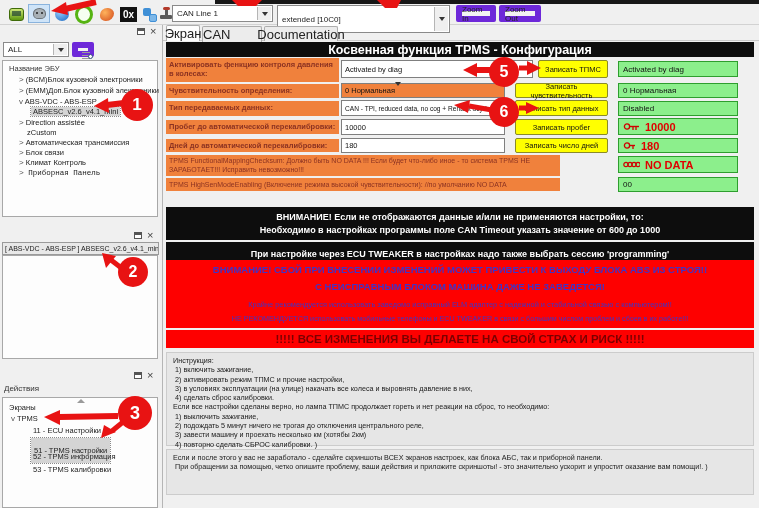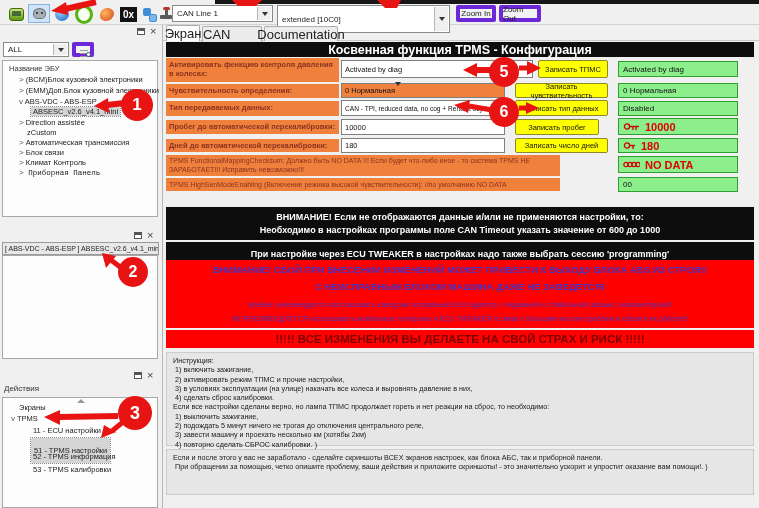--- a/index.html
+++ b/index.html
@@ -13,7 +13,7 @@
   .combo{background:#fff;border:1px solid #8a8a8a;font-size:8px;color:#222;display:flex;align-items:center;padding:0 4px;}
   .combo .arrowzone{position:absolute;right:1px;top:1px;bottom:1px;width:13px;border-left:1px solid #b5b5b5;background:#efefef;display:flex;align-items:center;justify-content:center;}
   .tri{width:0;height:0;border-left:3px solid transparent;border-right:3px solid transparent;border-top:4px solid #333;}
-  .wbtn{background:#f2f2f2;border:4px solid #6d28d9;font-size:8px;color:#222;display:flex;align-items:center;justify-content:center;border-radius:2px;}
+  .wbtn{background:#f2f2f2;border:6px solid #6d28d9;font-size:8px;color:#222;display:flex;align-items:center;justify-content:center;border-radius:2px;}
   
   .tab{font-size:13px;color:#222;display:flex;align-items:center;justify-content:center;border:1px solid #adadad;border-bottom:none;background:#ececec;border-radius:2px 2px 0 0;}
   .tab.active{background:#fdfdfd;height:16px;z-index:3;}

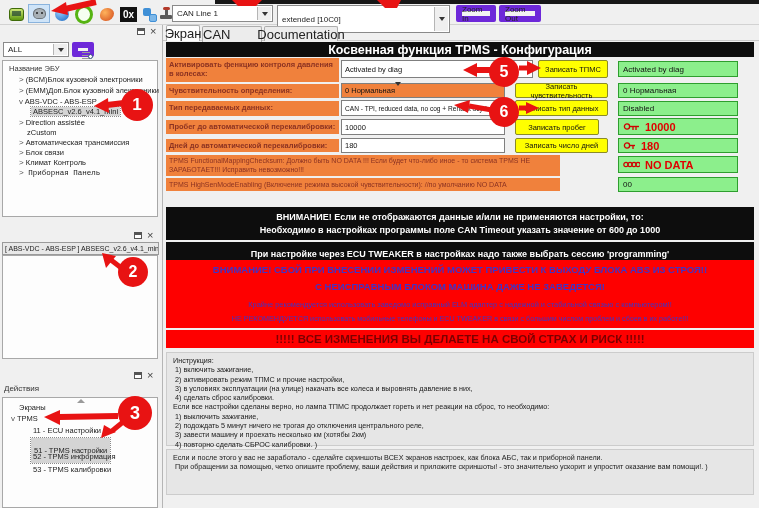--- a/index.html
+++ b/index.html
@@ -218,7 +218,7 @@
   <div class="abs ctl" style="left:341px;top:119px;width:164px;height:16px;">
       <span>10000</span>
     </div>
-  <div class="abs ybtn" style="left:515px;top:119px;width:84px;height:16px;">Записать пробег</div>
+  <div class="abs ybtn" style="left:515px;top:119px;width:93px;height:16px;">Записать пробег</div>
   <div class="abs green redval" style="left:618px;top:118px;width:120px;height:17px;">
     <svg width="17" height="9">
         <circle cx="4" cy="4.5" r="2.6" fill="none" stroke="#d00000" stroke-width="1.3"></circle>

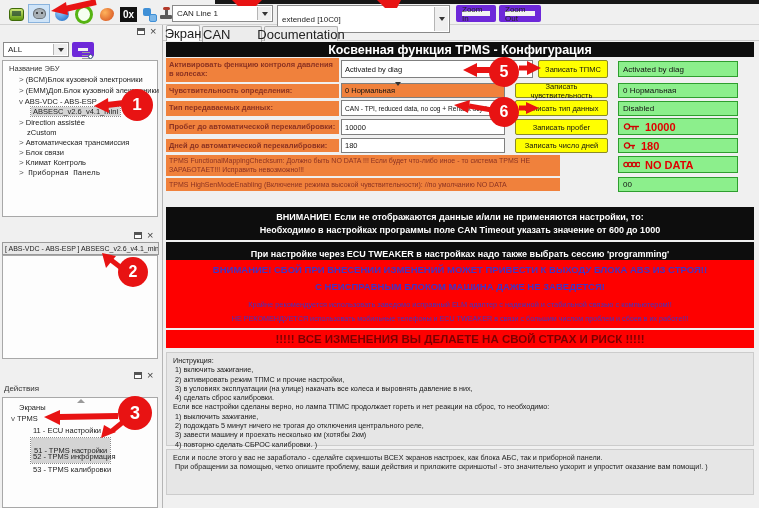--- a/index.html
+++ b/index.html
@@ -172,7 +172,7 @@
 
   <div class="abs panelbox" style="left:2px;top:397px;width:156px;height:111px;">
     <span class="abs" style="left:74px;top:1px;width:0;height:0;border-left:4px solid transparent;border-right:4px solid transparent;border-bottom:4px solid #9a9a9a;"></span>
-    <div class="abs treeitem" style="left:16px;top:5px;">Экраны</div>
+    <div class="abs treeitem" style="left:6px;top:5px;">Экраны</div>
     <div class="abs treeitem" style="left:8px;top:16px;"><span class="expander">v</span> <span>TPMS</span></div>
     <div class="abs treeitem" style="left:30px;top:28px;">11 - ECU настройки</div>
     <div class="abs treeitem hl" style="left:28px;top:40px;padding:8px 3px;">51 - TPMS настройки</div>

